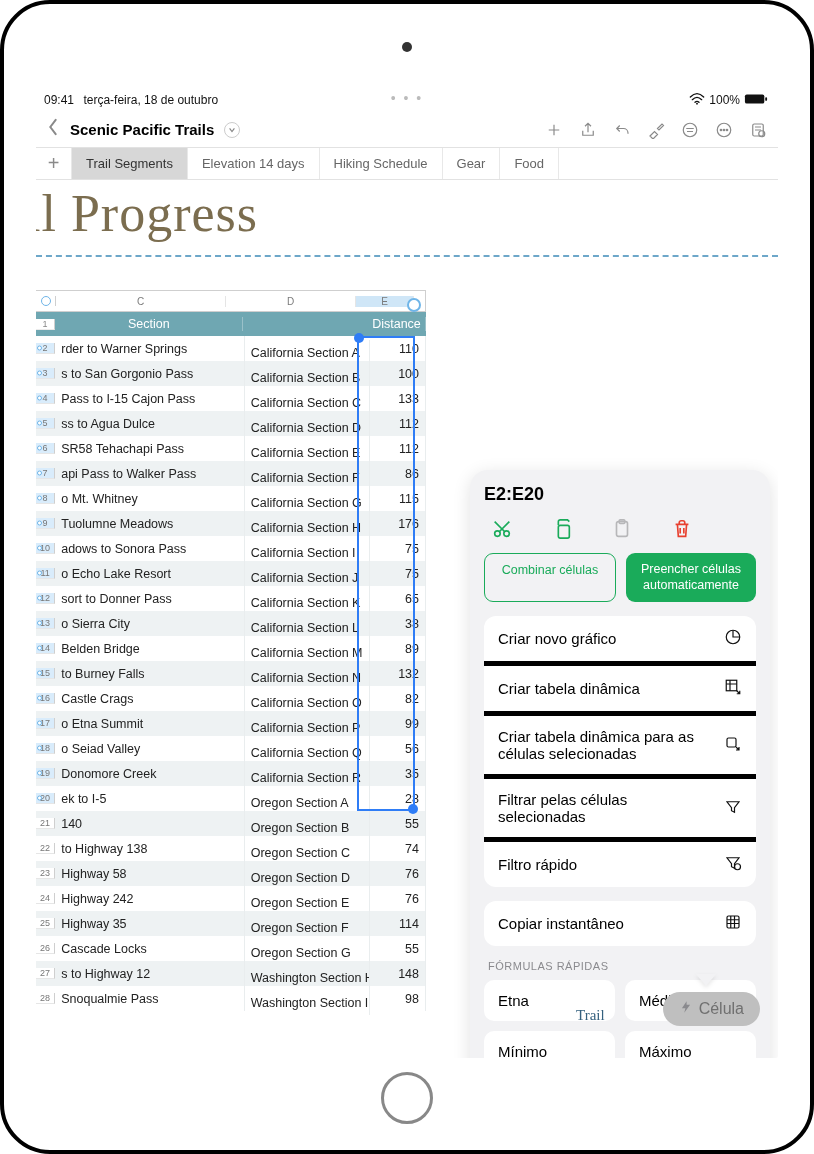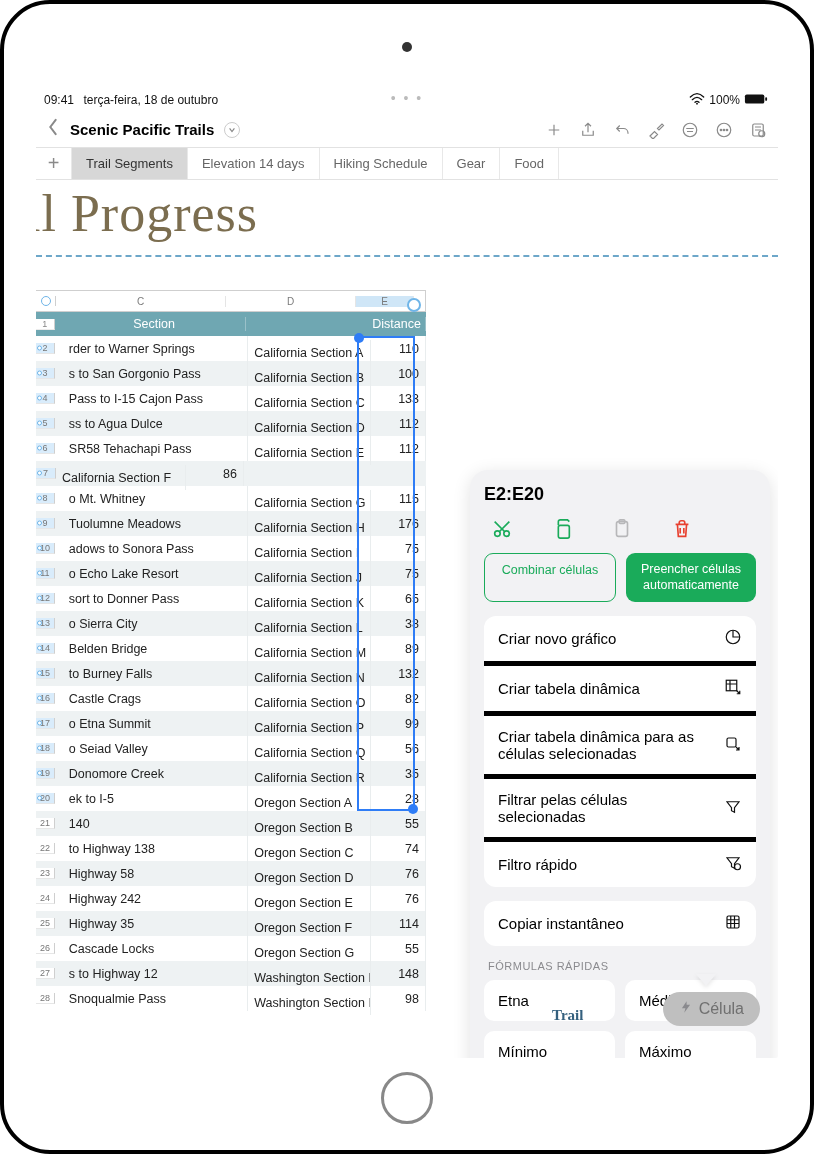--- a/index.html
+++ b/index.html
@@ -81,7 +81,7 @@
   .row .rnum .rh{position:absolute;left:1px;top:50%;transform:translateY(-50%);width:5px;height:5px;border:1px solid #6fb5e8;border-radius:50%;background:#fff;}
   .row.norh .rnum{ background:#fff;}
   .row .c { padding:0 6px; border-right:1px solid #e9edee; height:100%; display:flex; align-items:center; overflow:hidden; white-space:nowrap;}
-  .c.C{width:197px;margin-left:8px;} .c.D{width:130px;margin-top:8px;} .c.E{width:58px; justify-content:flex-end;}
+  .c.C{width:197px;} .c.D{width:130px;margin-top:8px;} .c.E{width:58px; justify-content:flex-end;}
   
   .sel {
     position:absolute; left:321px; top:22px; width:58px;

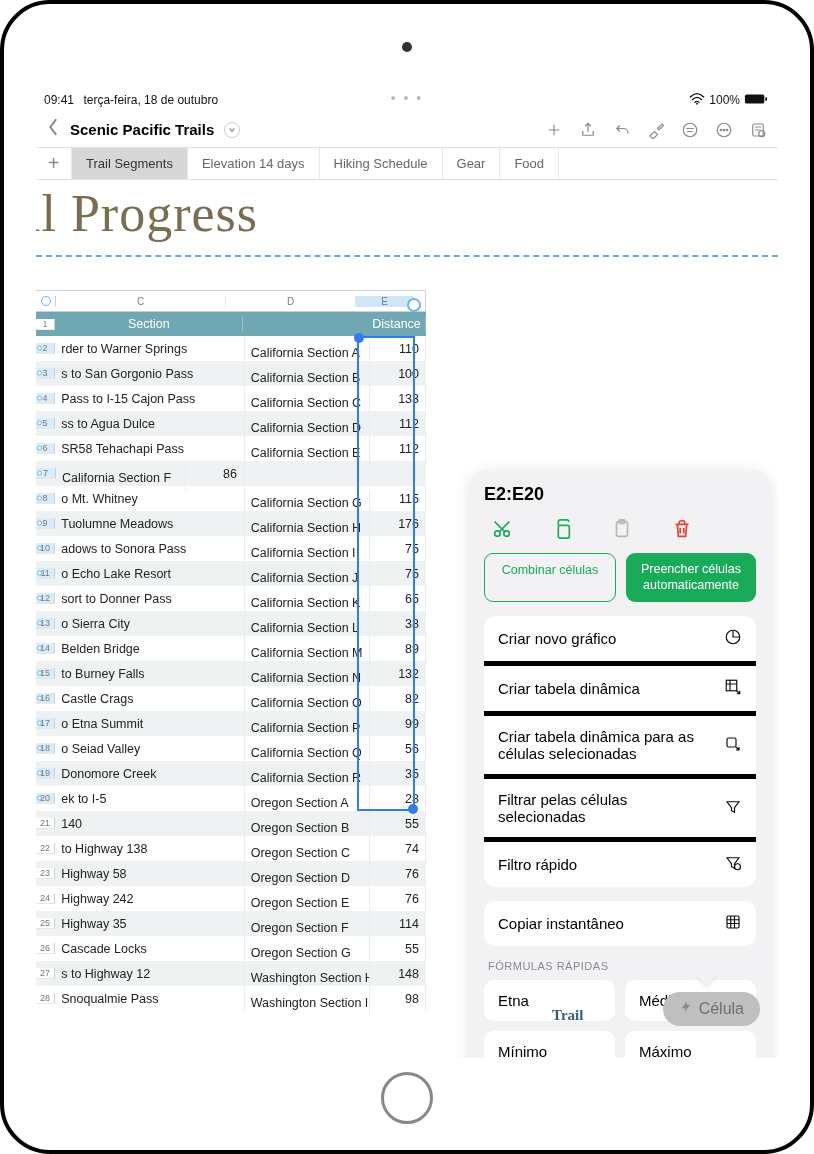--- a/index.html
+++ b/index.html
@@ -287,6 +287,7 @@
             </div>
             <div class="row">
               <div class="rnum"><span class="rh"></span>7</div>
+              <div class="c C">api Pass to Walker Pass</div>
               <div class="c D">California Section F</div>
               <div class="c E">86</div>
             </div>

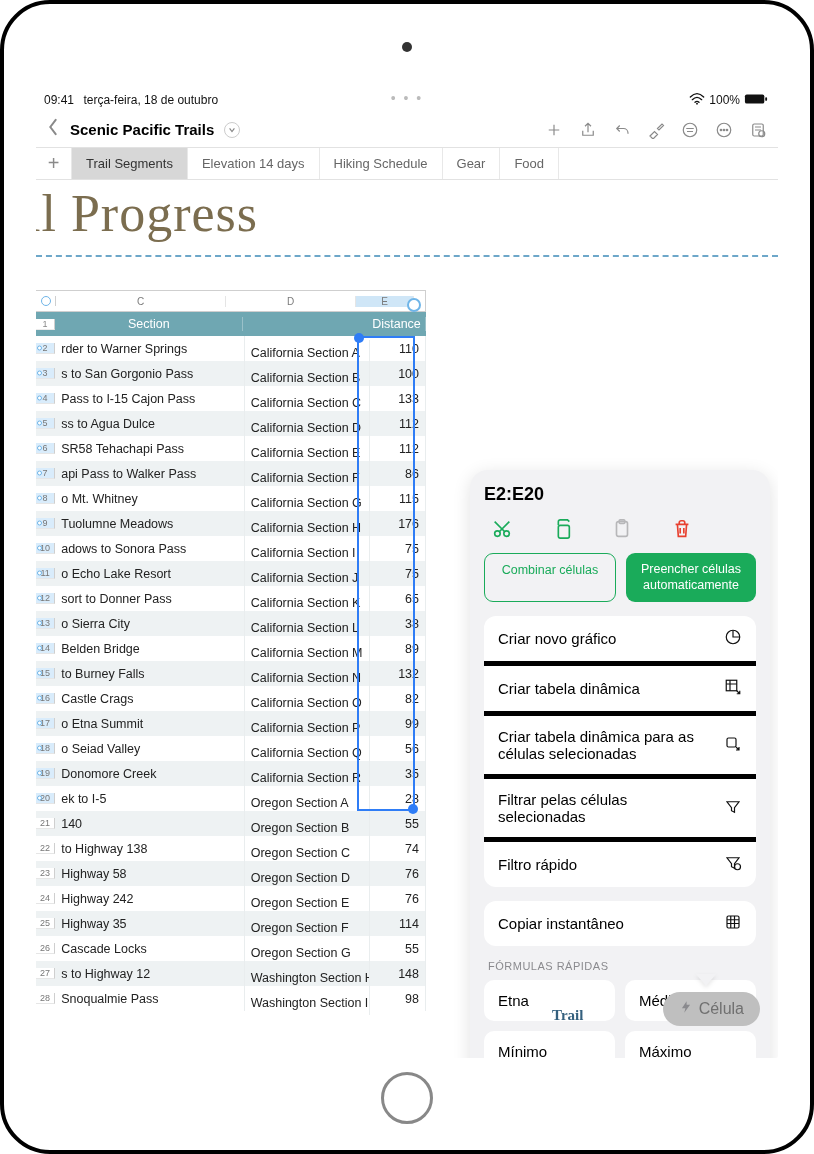--- a/index.html
+++ b/index.html
@@ -124,8 +124,8 @@
     border-left:10px solid transparent;border-right:10px solid transparent;border-top:12px solid #f2f2f4;
     filter:drop-shadow(0 2px 2px rgba(0,0,0,.1));
   }
-  .trail-mark{ position:absolute; left:516px; bottom:34px; font-family:Georgia,serif;
-    color:#34607e; font-size:15px; font-weight:700;}
+  .trail-mark{ position:absolute; left:540px; bottom:34px; font-family:Georgia,serif;
+    color:#34607e; font-size:15px; font-weight:400;}
 
   .multitask{position:absolute; left:50%; top:2px; transform:translateX(-50%);
     color:#bbb; font-size:14px; letter-spacing:2px;}

